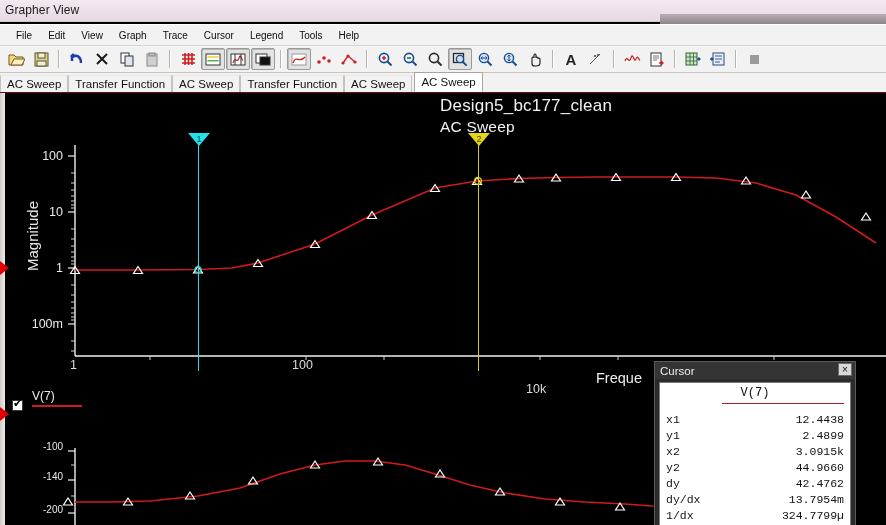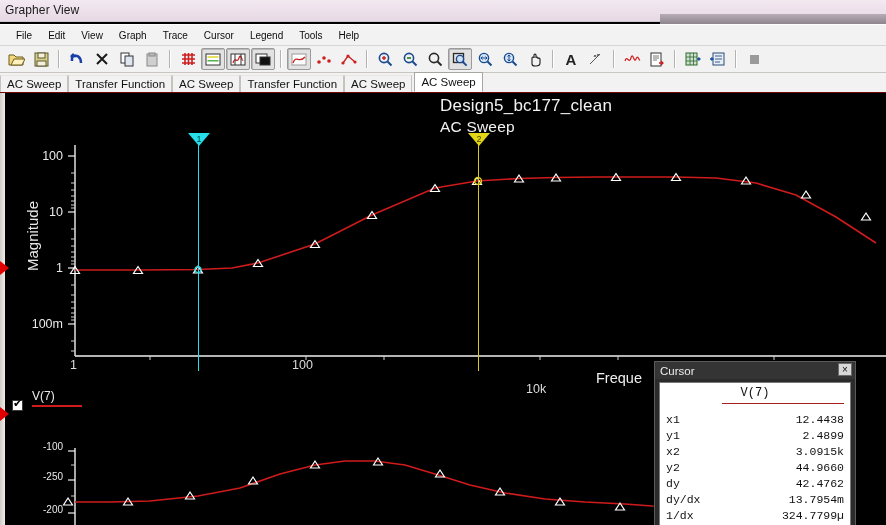--- a/index.html
+++ b/index.html
@@ -527,7 +527,7 @@
     </svg>
 
     <div class="p2-ytick" style="left:14px; top:348px; width:49px; text-align:right;">-100</div>
-    <div class="p2-ytick" style="left:14px; top:378px; width:49px; text-align:right;">-250</div>
+    <div class="p2-ytick" style="left:14px; top:378px; width:49px; text-align:right;">-140</div>
     <div class="p2-ytick" style="left:14px; top:411px; width:49px; text-align:right;">-200</div>
 
     <div class="cursor-dlg">

